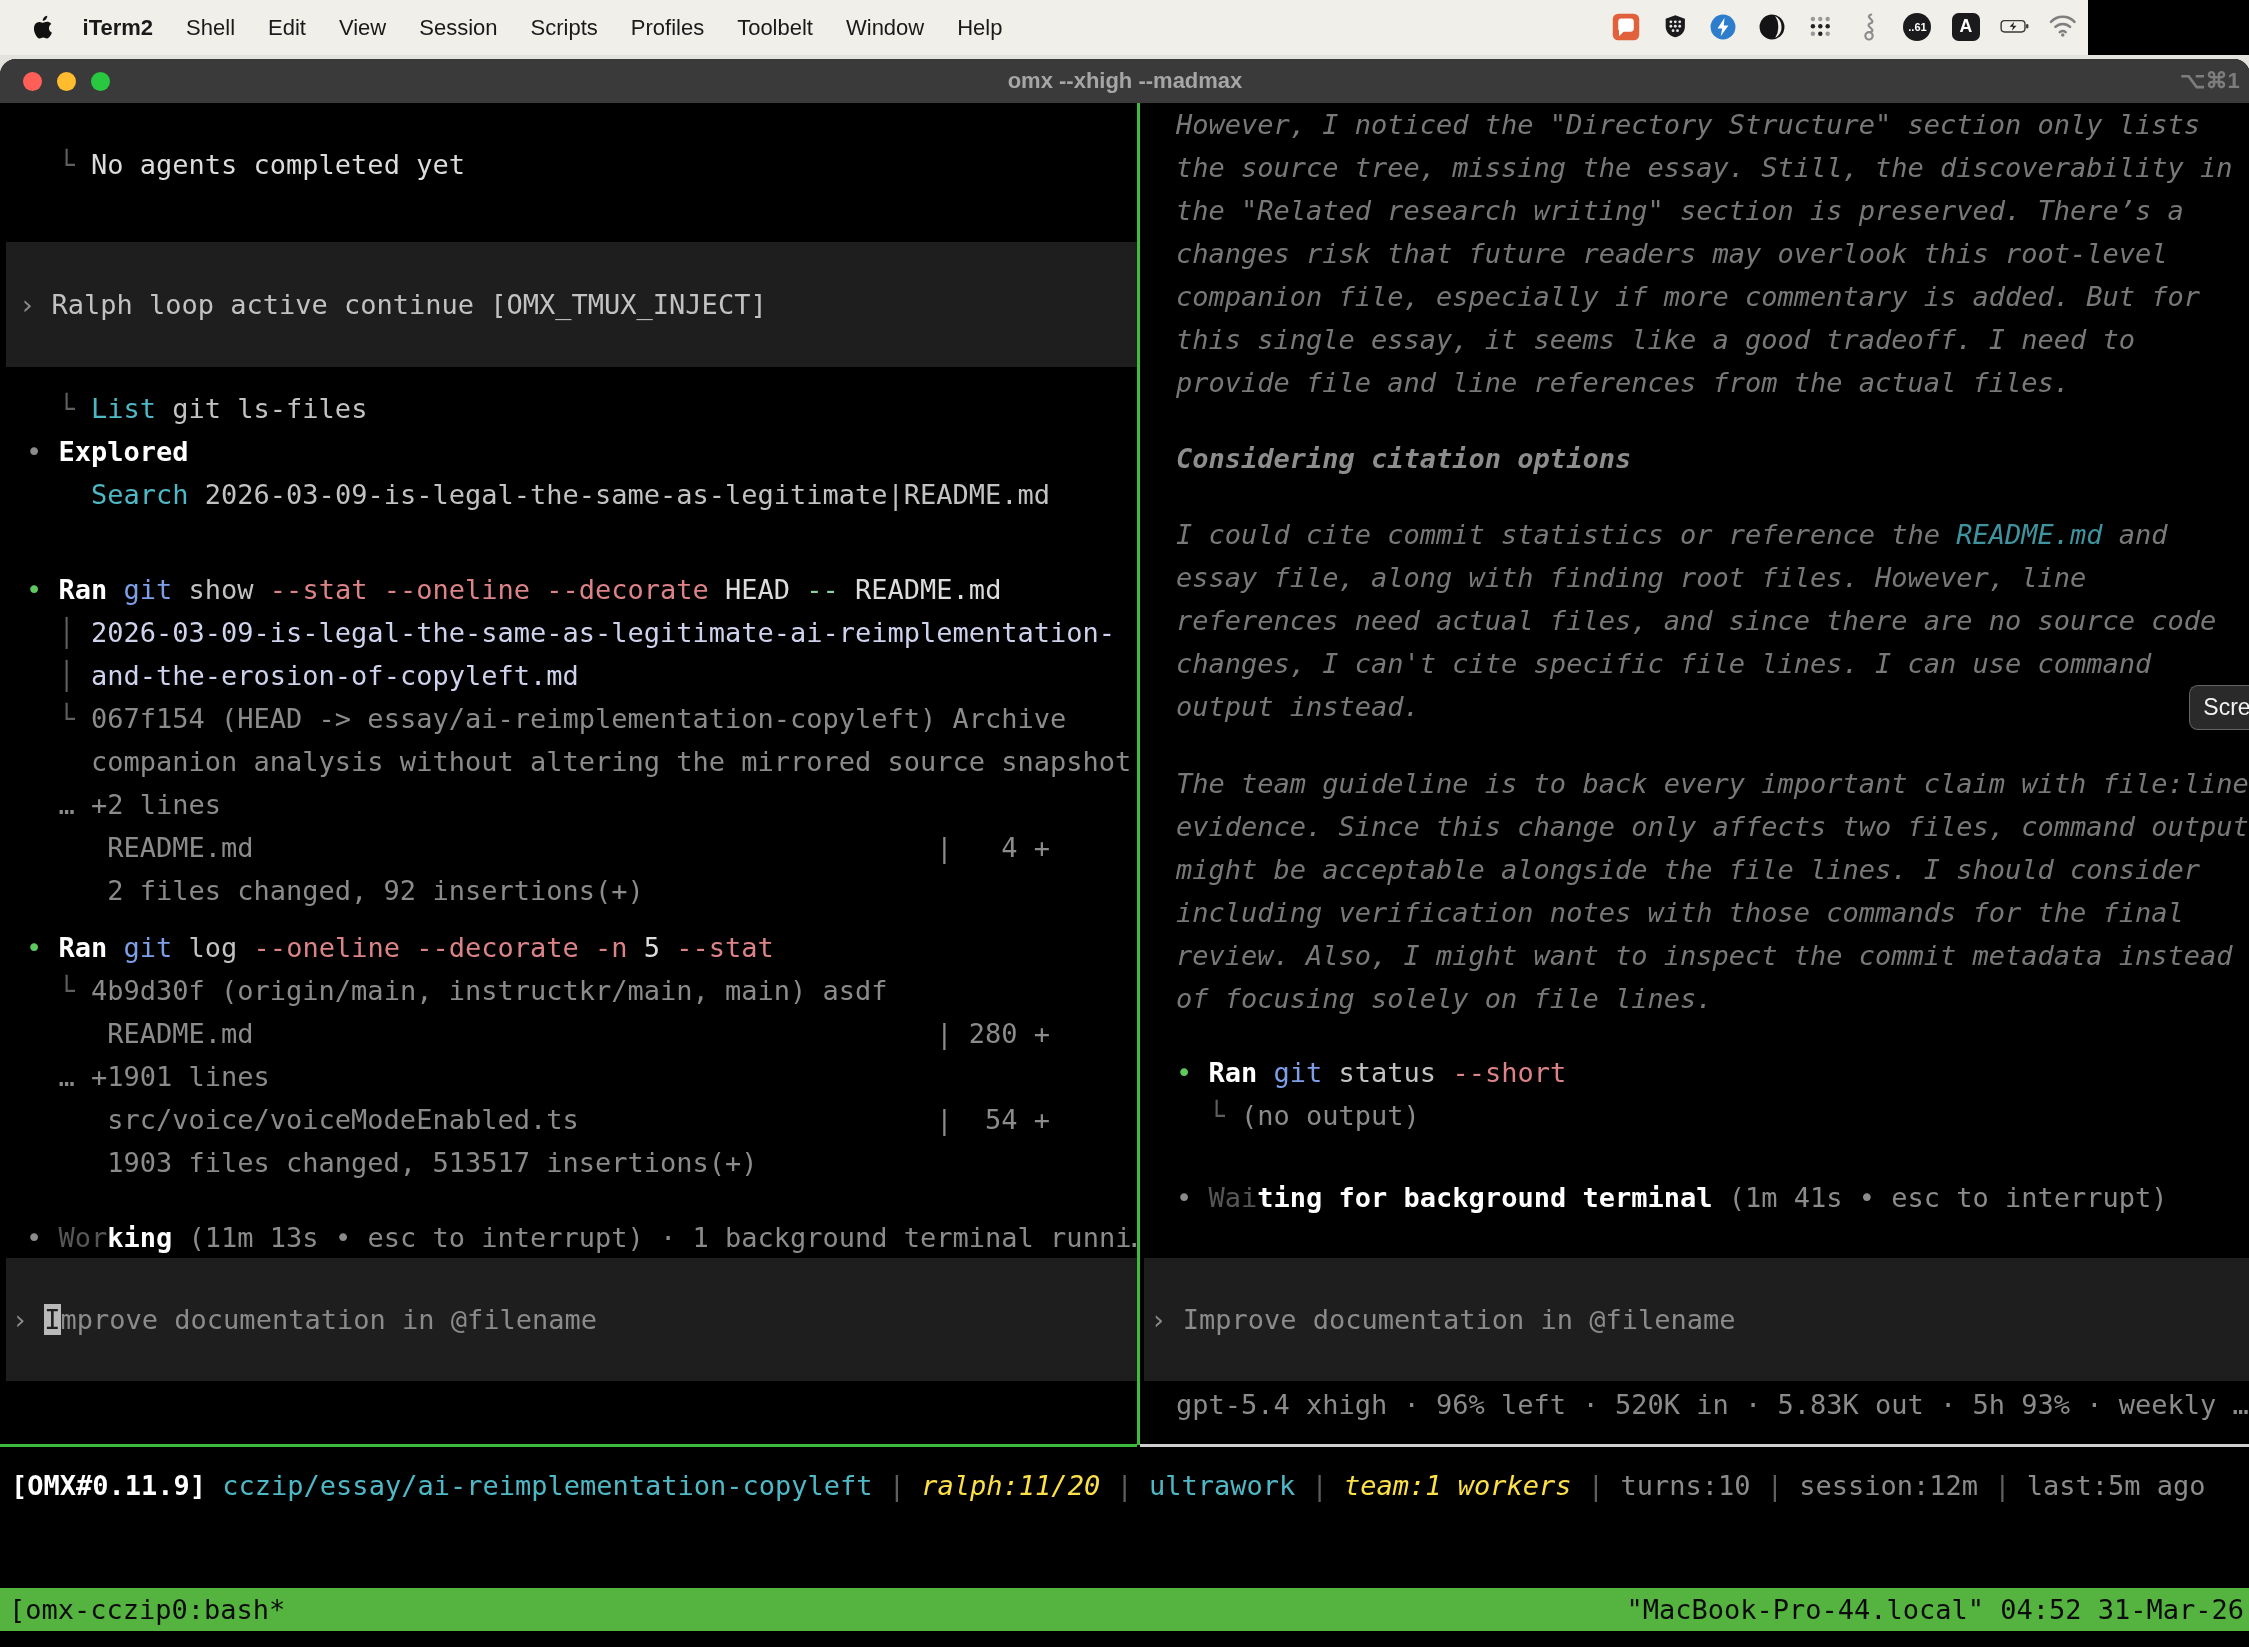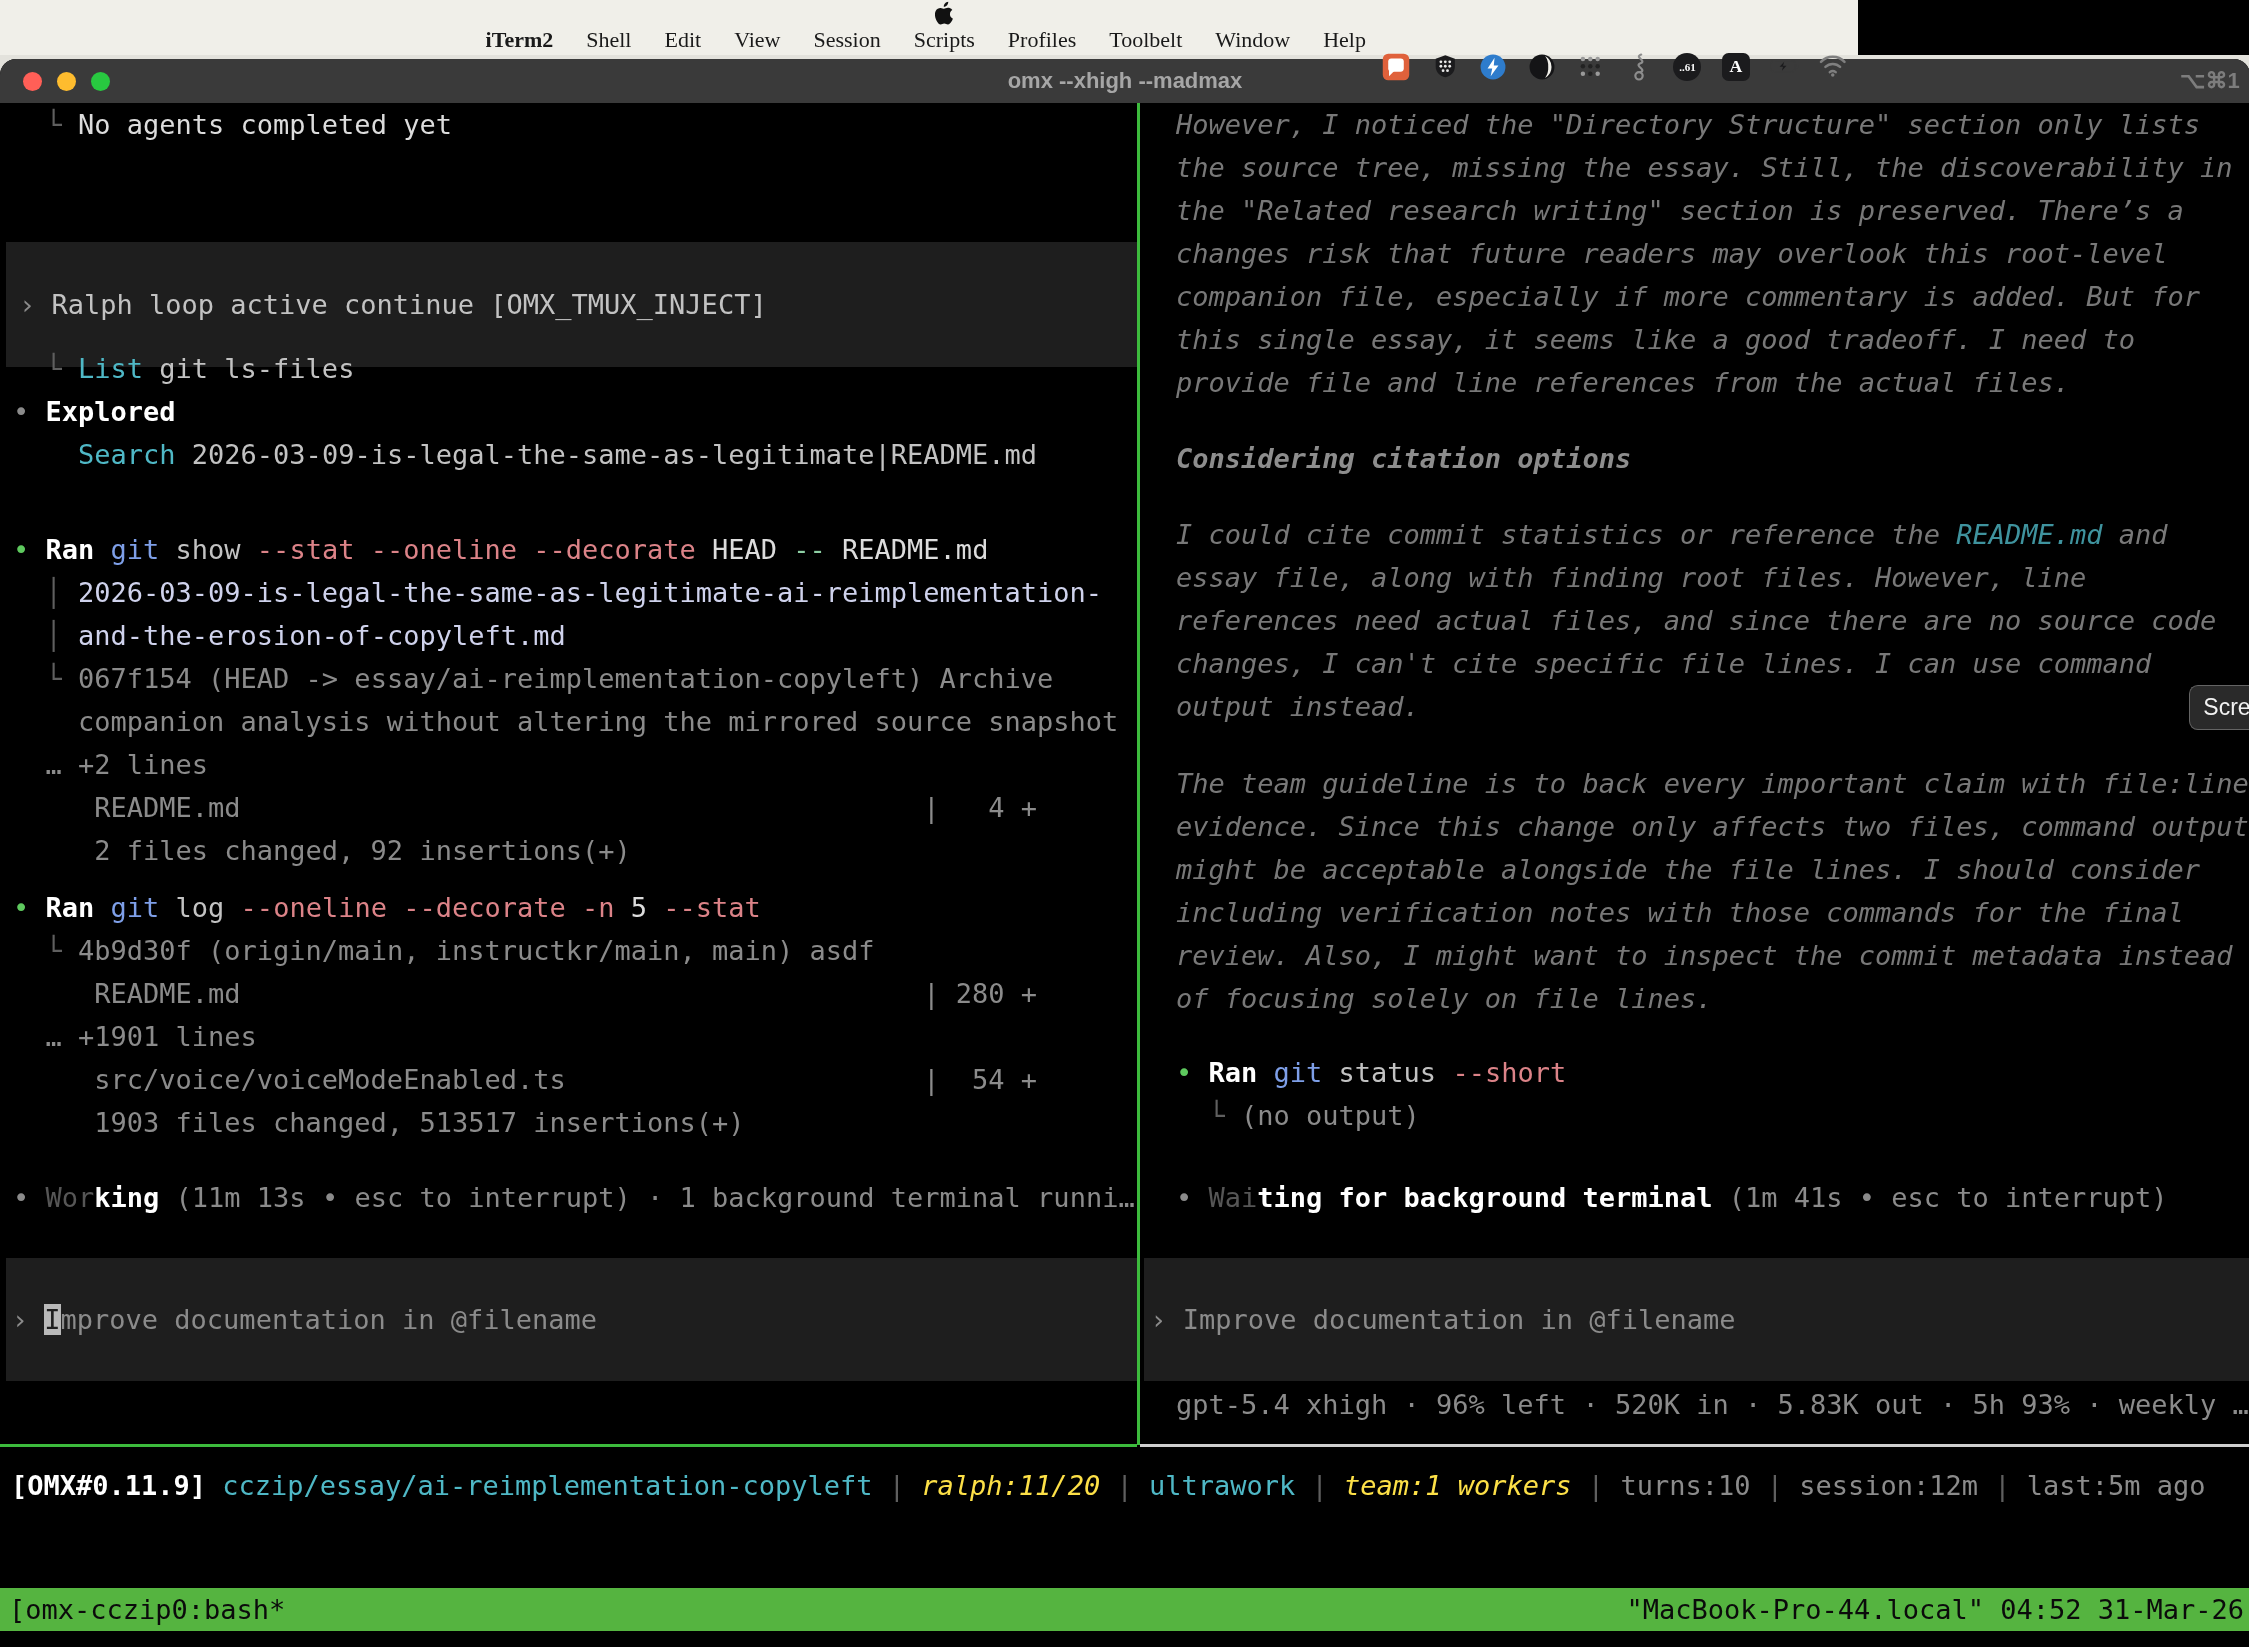--- a/index.html
+++ b/index.html
@@ -7,9 +7,9 @@
        font-family:"DejaVu Sans Mono",monospace;}
 
   
-  .menubar{position:absolute;left:0;top:0;width:1858px;height:55px;background:#f0efe9;
-           display:flex;align-items:center;font-family:Liberation Serif, serif;
-           font-size:22px;color:#1a1a1a;z-index:30;flex-direction:column;}
+  .menubar{position:absolute;left:0;top:0;width:2088px;height:55px;background:#f0efe9;
+           display:flex;align-items:center;font-family:Liberation Sans, sans-serif;
+           font-size:22px;color:#1a1a1a;z-index:30;}
   .apple{margin-left:34px;display:flex;align-items:center;}
   .menu-items{display:flex;align-items:center;margin-left:26.6px;}
   .menu-items span{margin-right:33px;white-space:nowrap;}

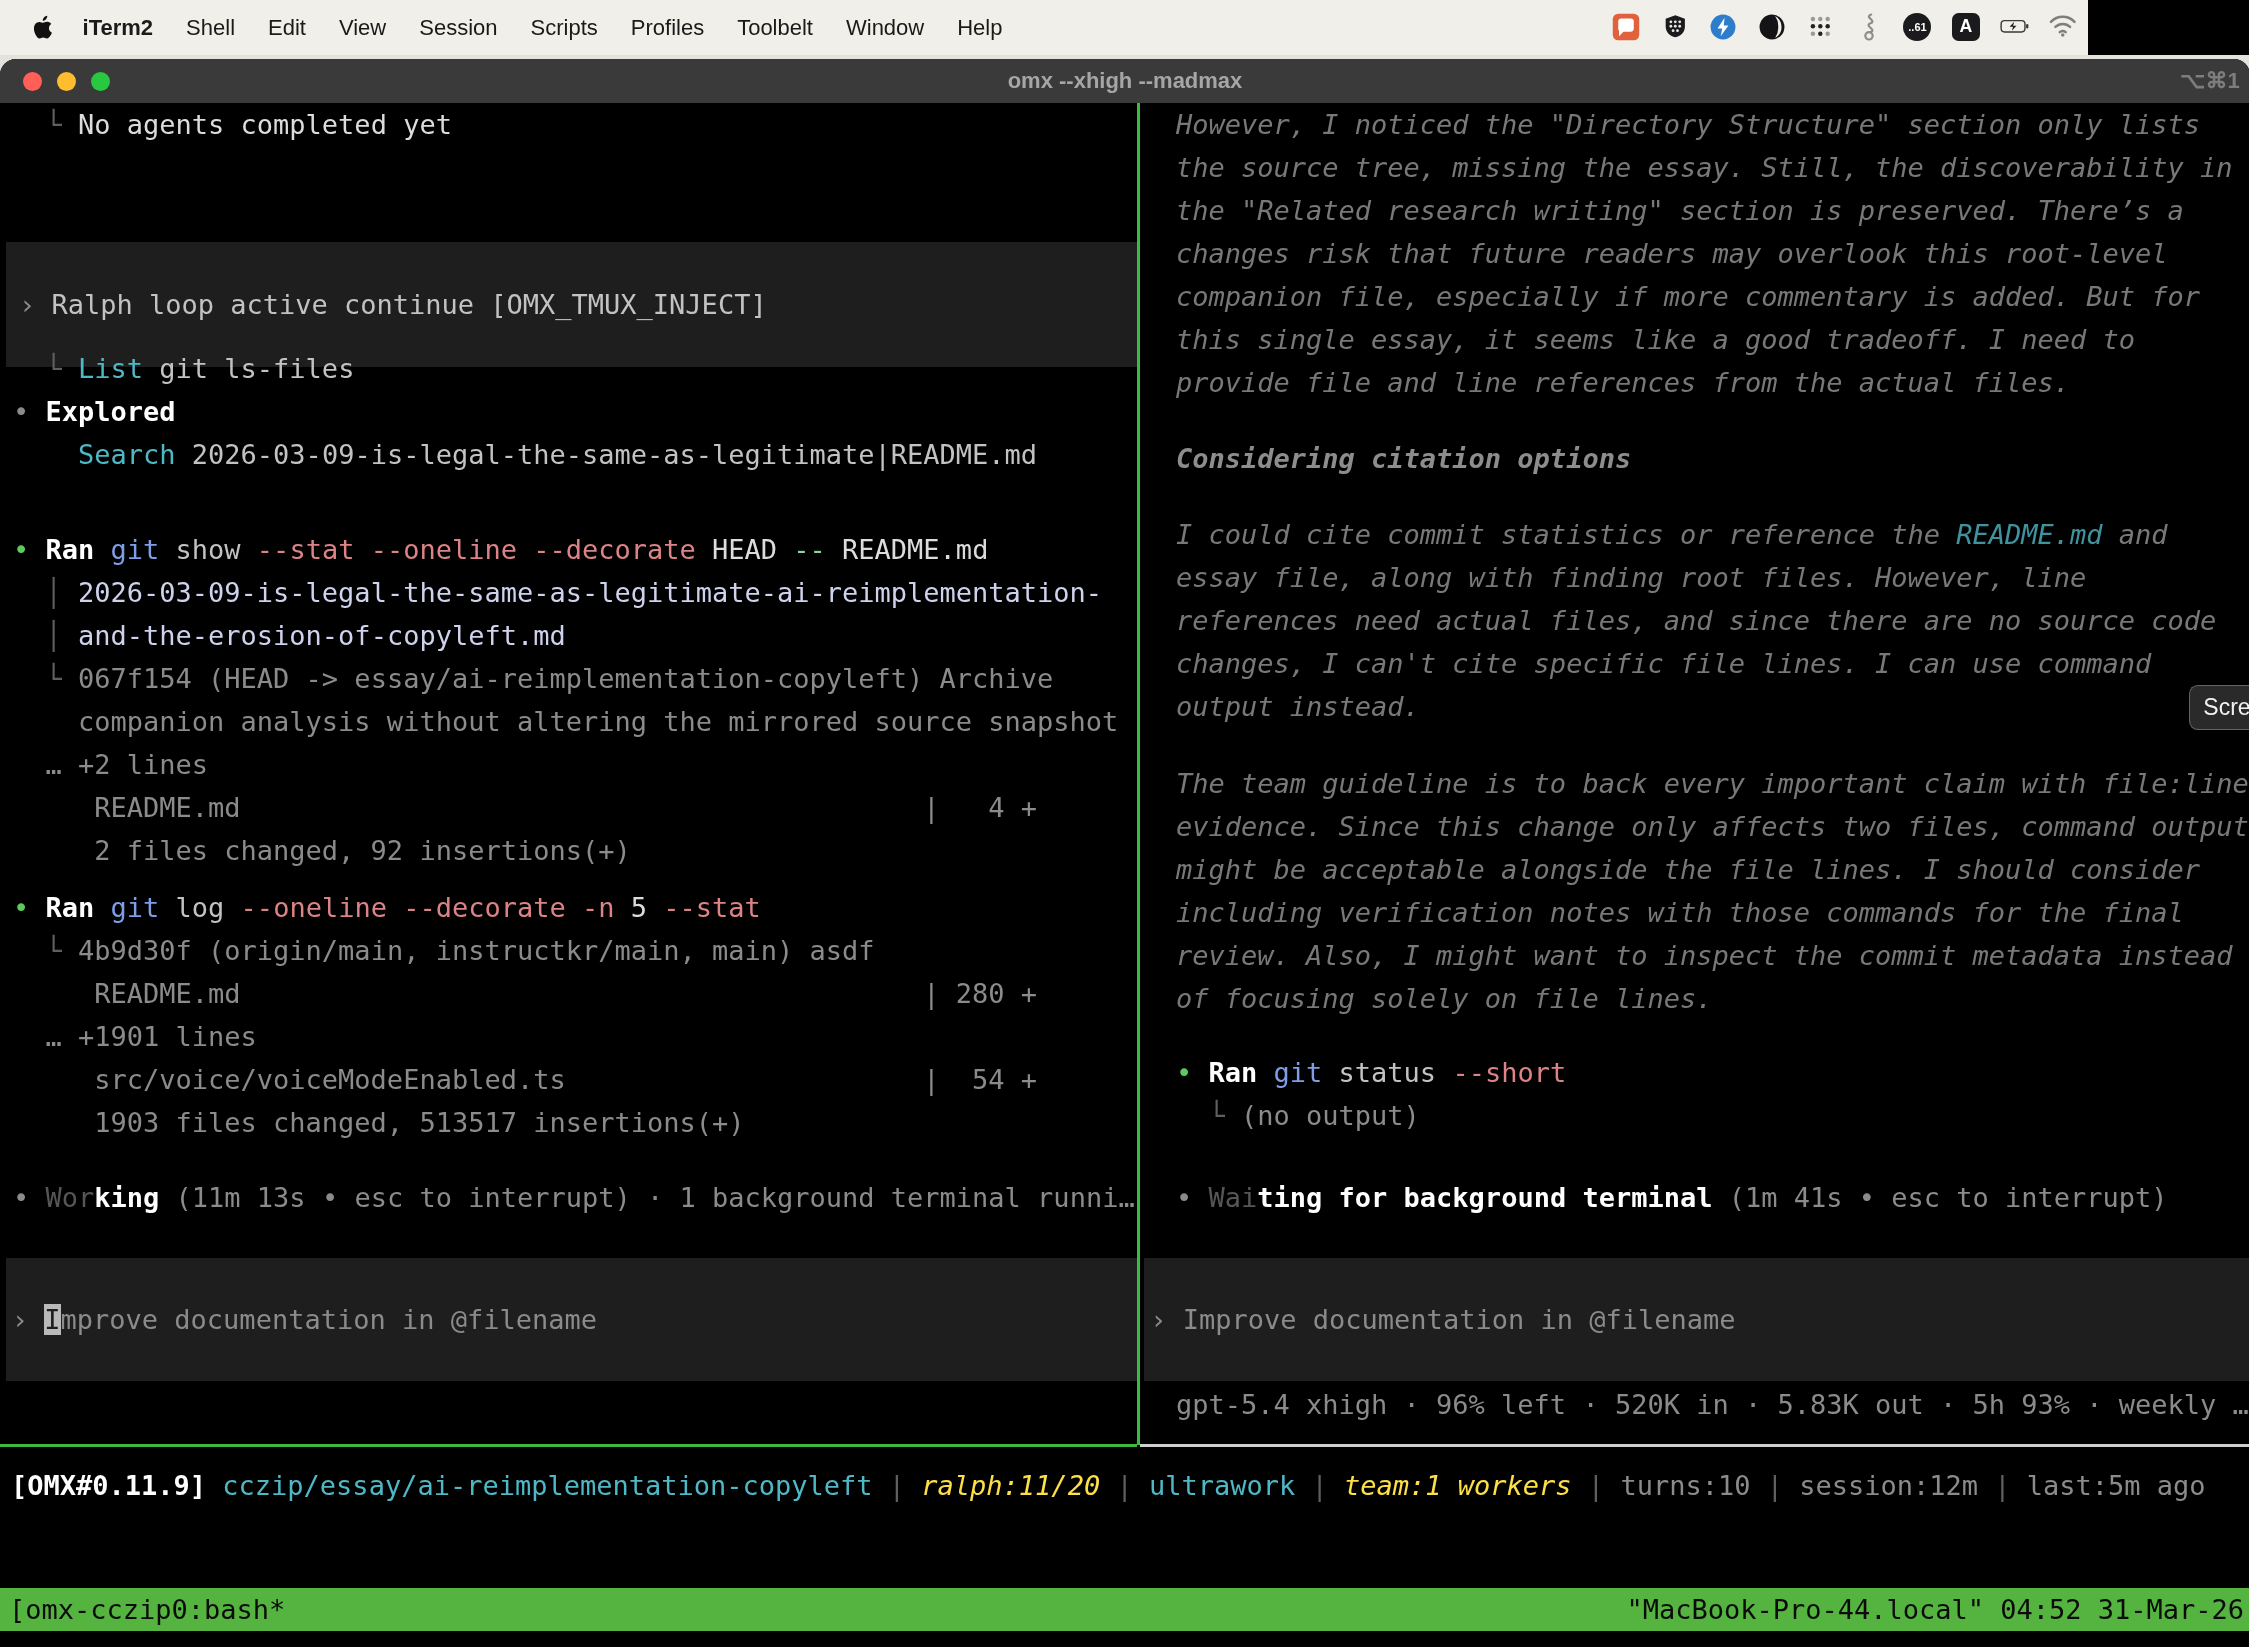--- a/index.html
+++ b/index.html
@@ -46,7 +46,7 @@
   .hline-right{left:1140px;width:1110px;background:#cfcfcf;}
 
   .grp{position:absolute;left:0;width:100%;}
-  .pane-left .grp{padding-left:13px;}
+  .pane-left .grp{padding-left:26px;margin-top:40px;}
   .pane-right .grp{padding-left:36px;}
   .tl{white-space:pre;height:43px;line-height:43px;font-size:27px;}
 

